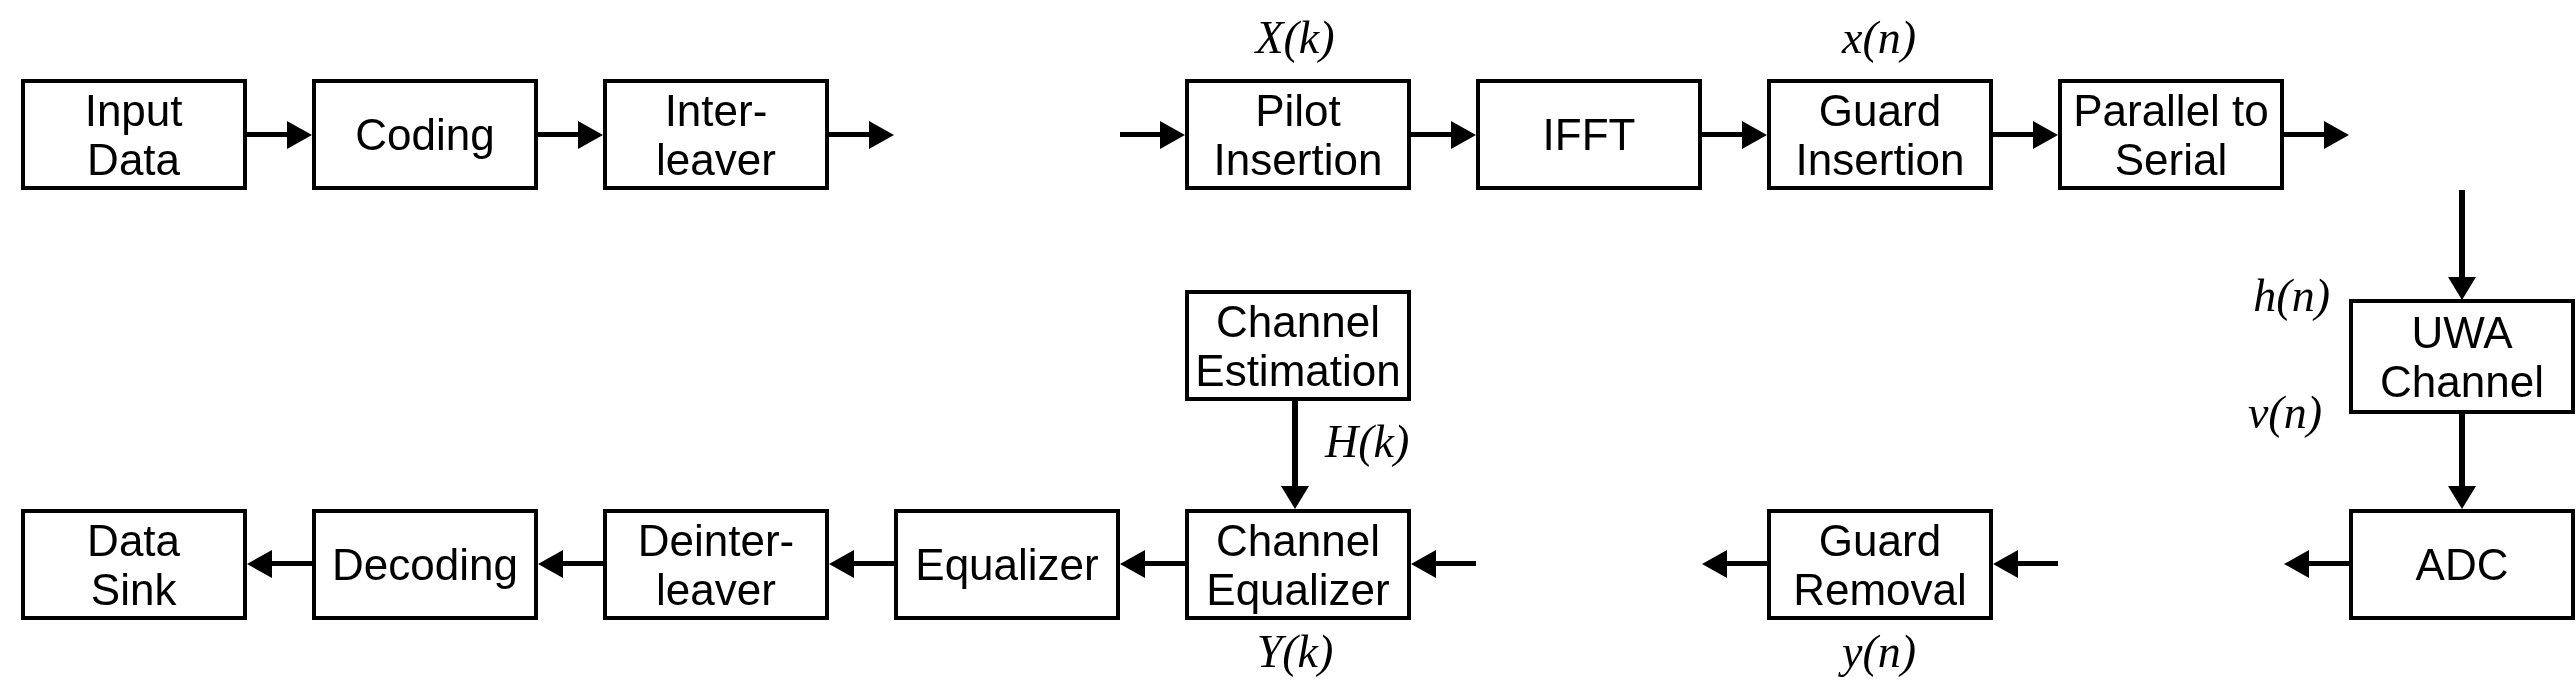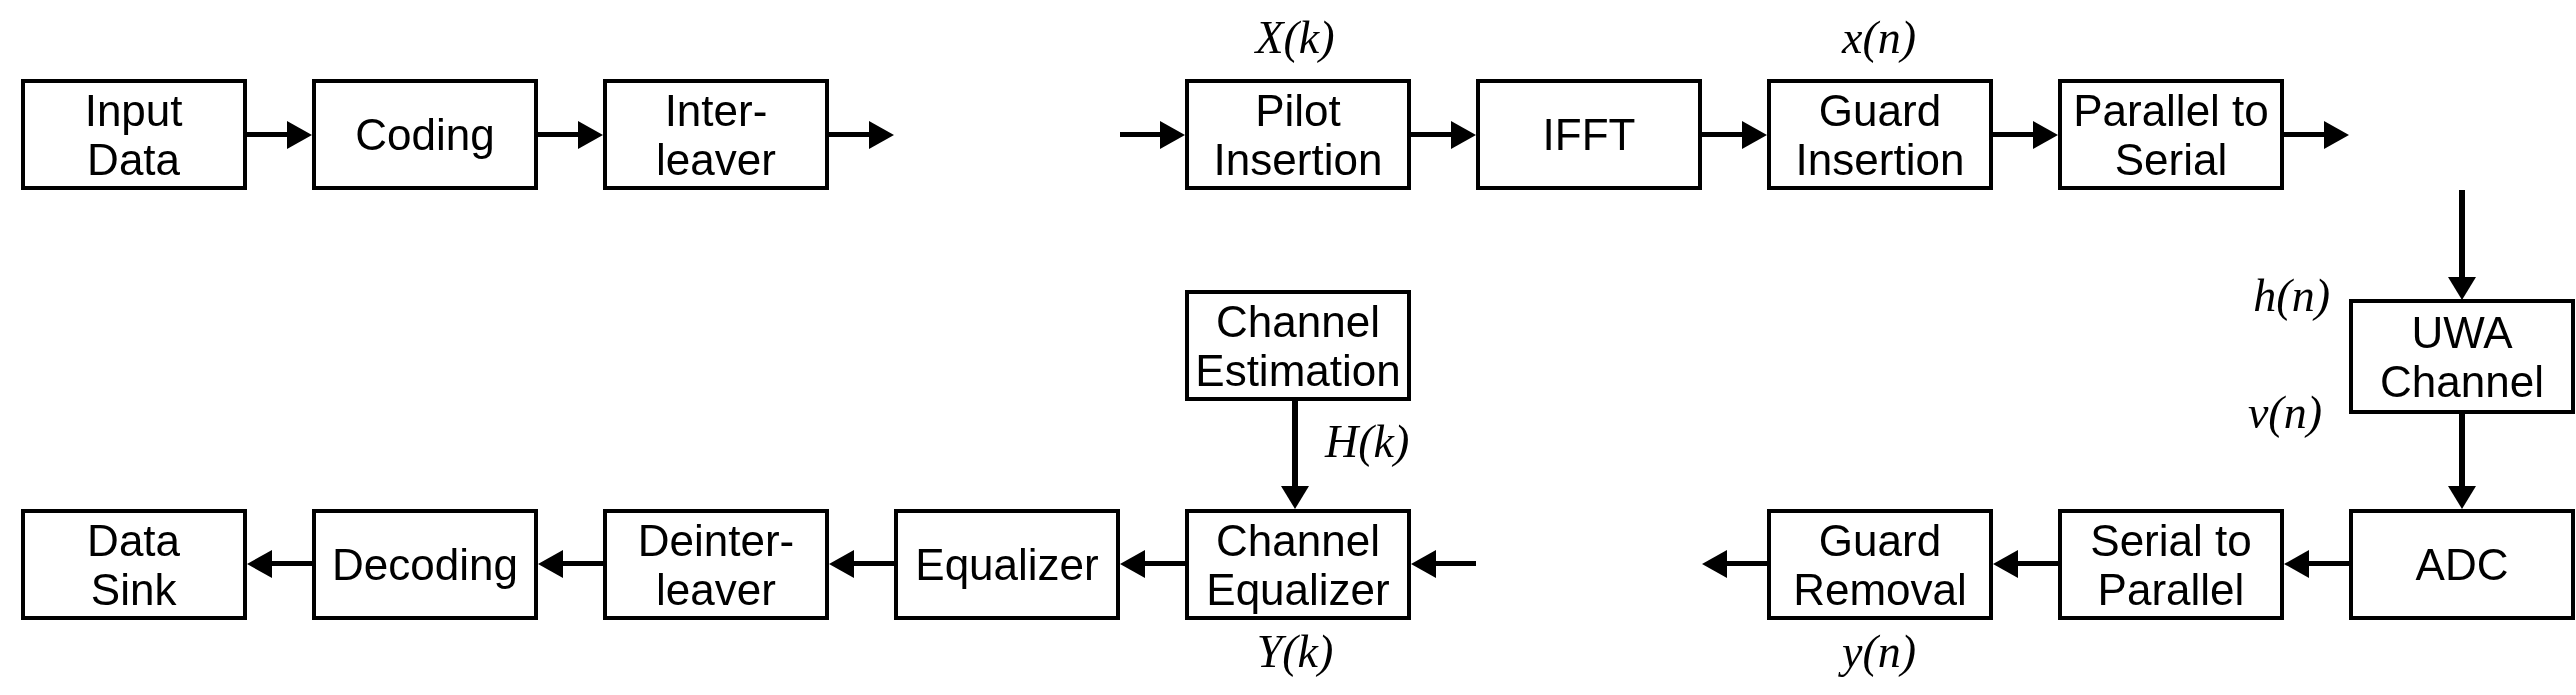--- a/index.html
+++ b/index.html
@@ -111,8 +111,6 @@
 Equalizer</div>
   <div class="box" style="left:1767px; top:509px">Guard
 Removal</div>
-  <div class="box" style="left:2058px; top:509px">Serial to
-Parallel</div>
   <div class="box" style="left:2349px; top:509px">ADC</div>
 
   <div class="arrow-h" style="left:247px;  top:120px; width:65px">

